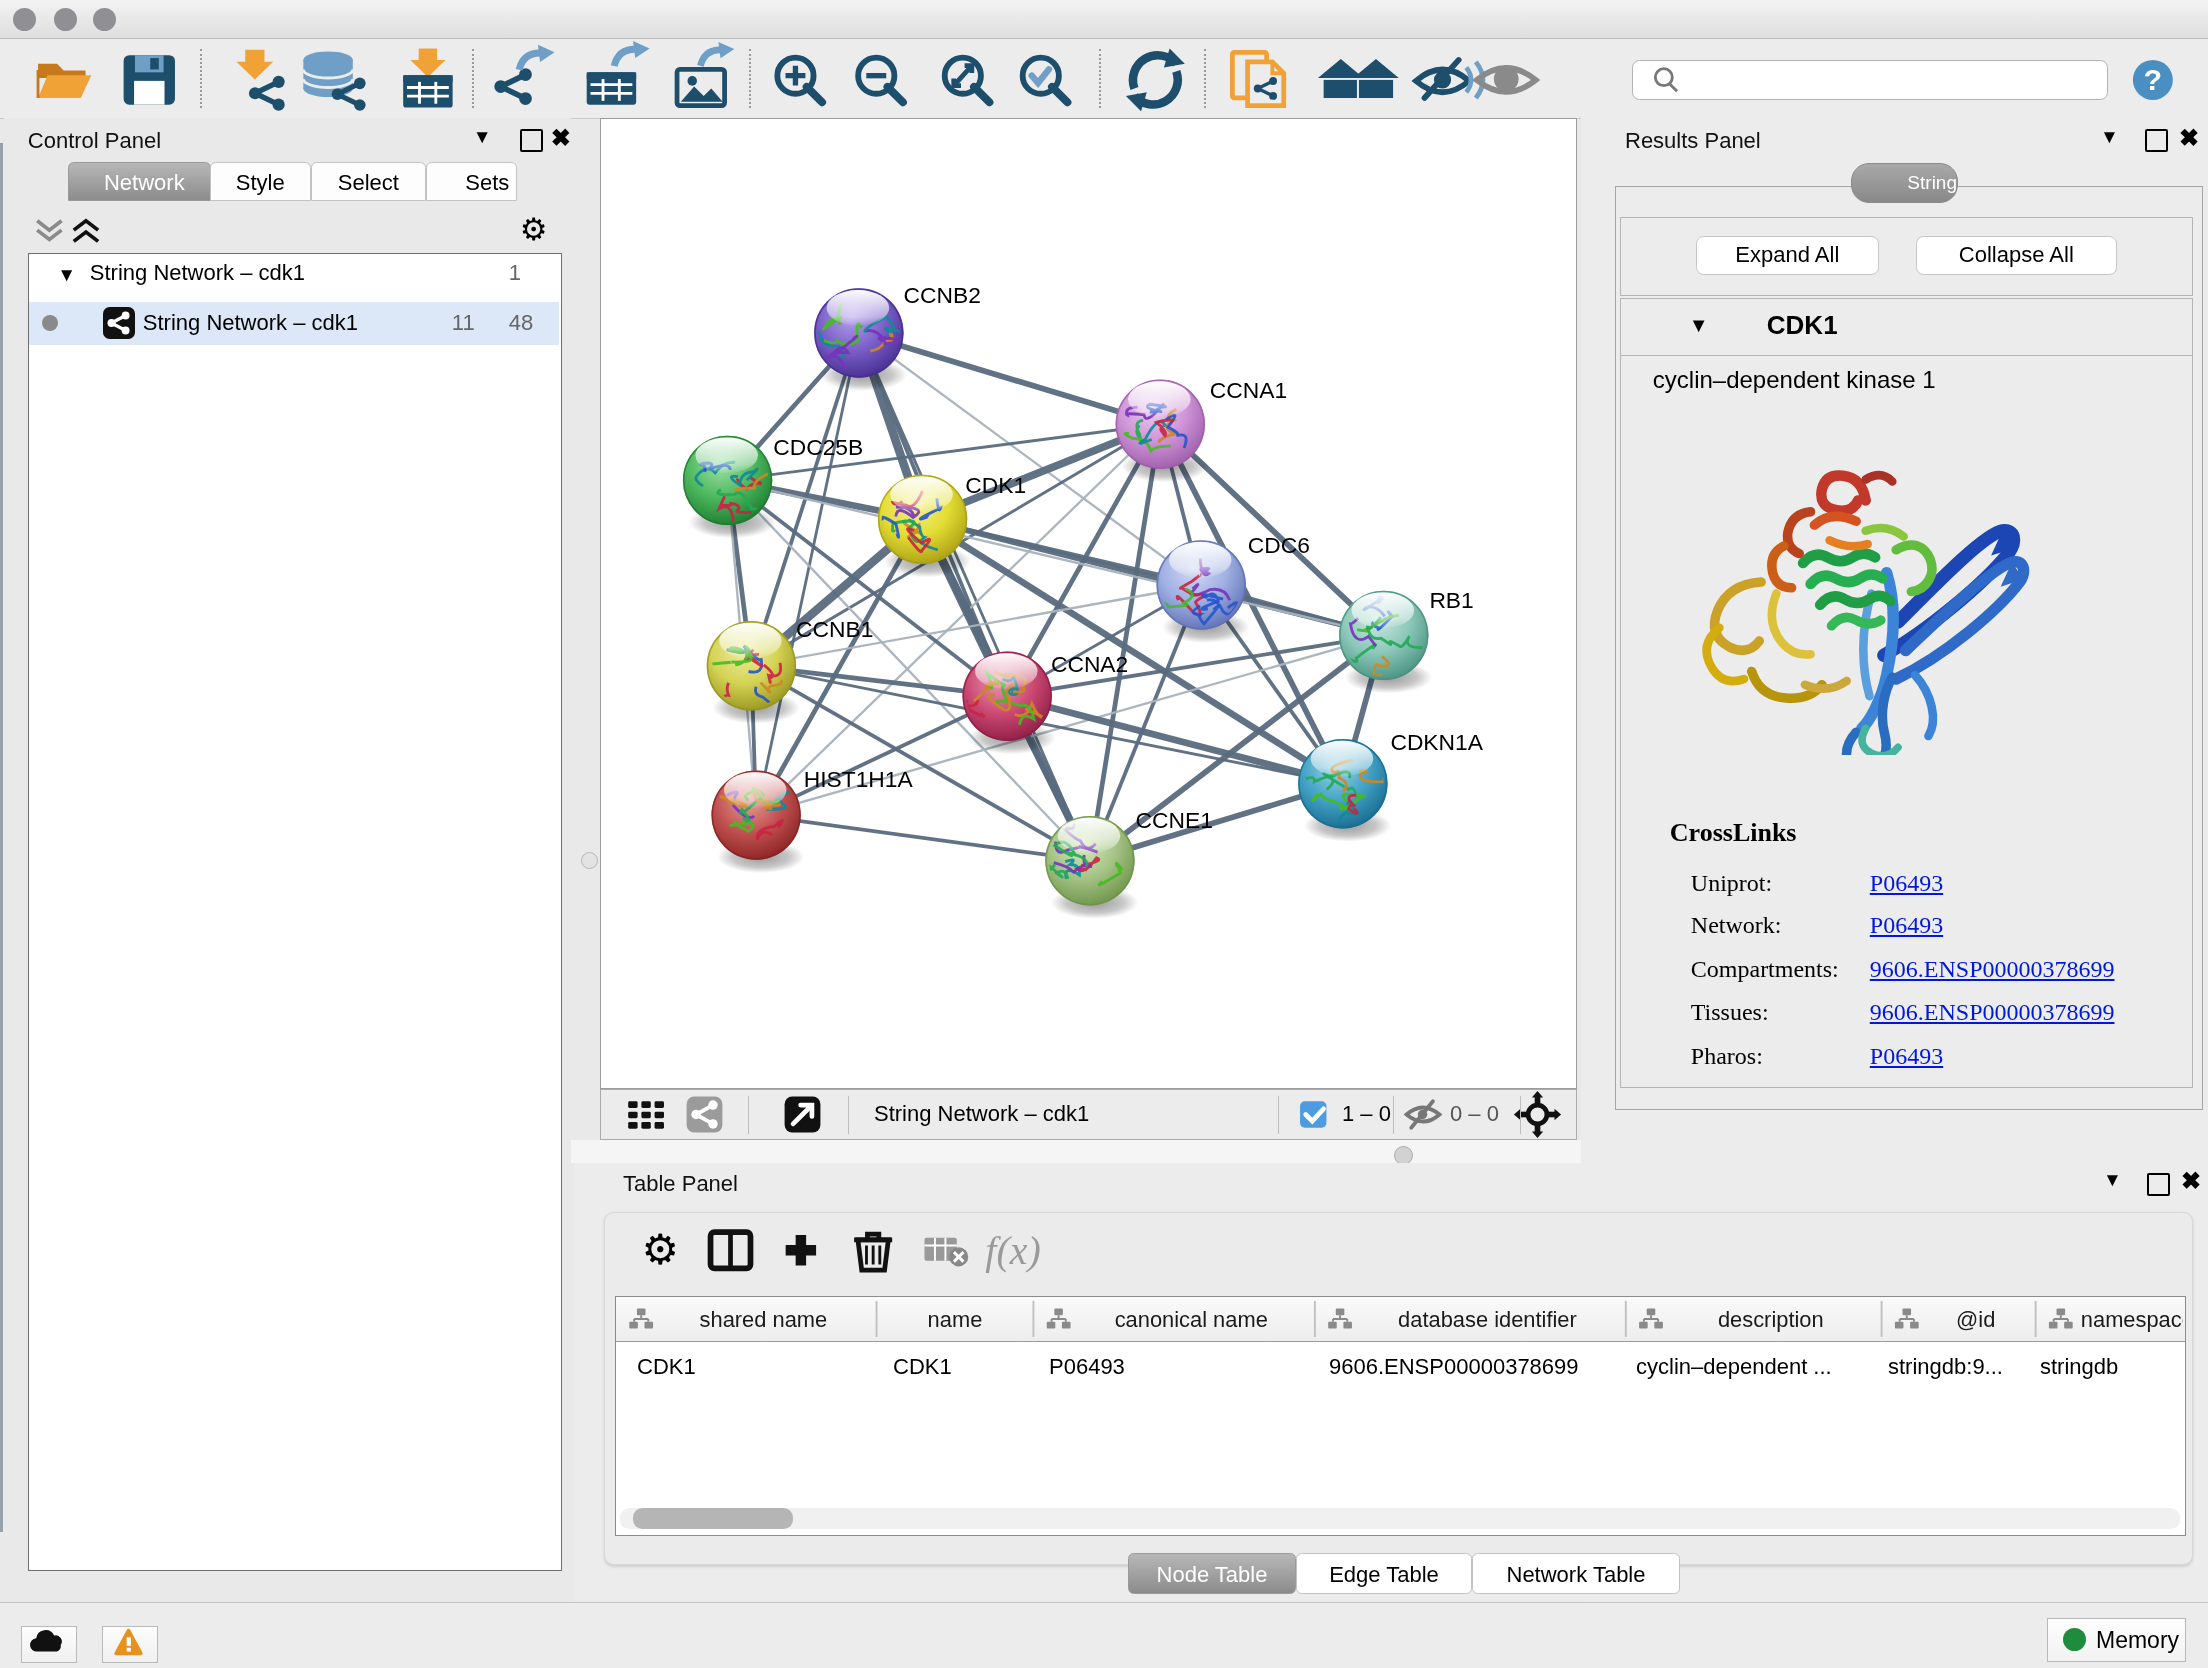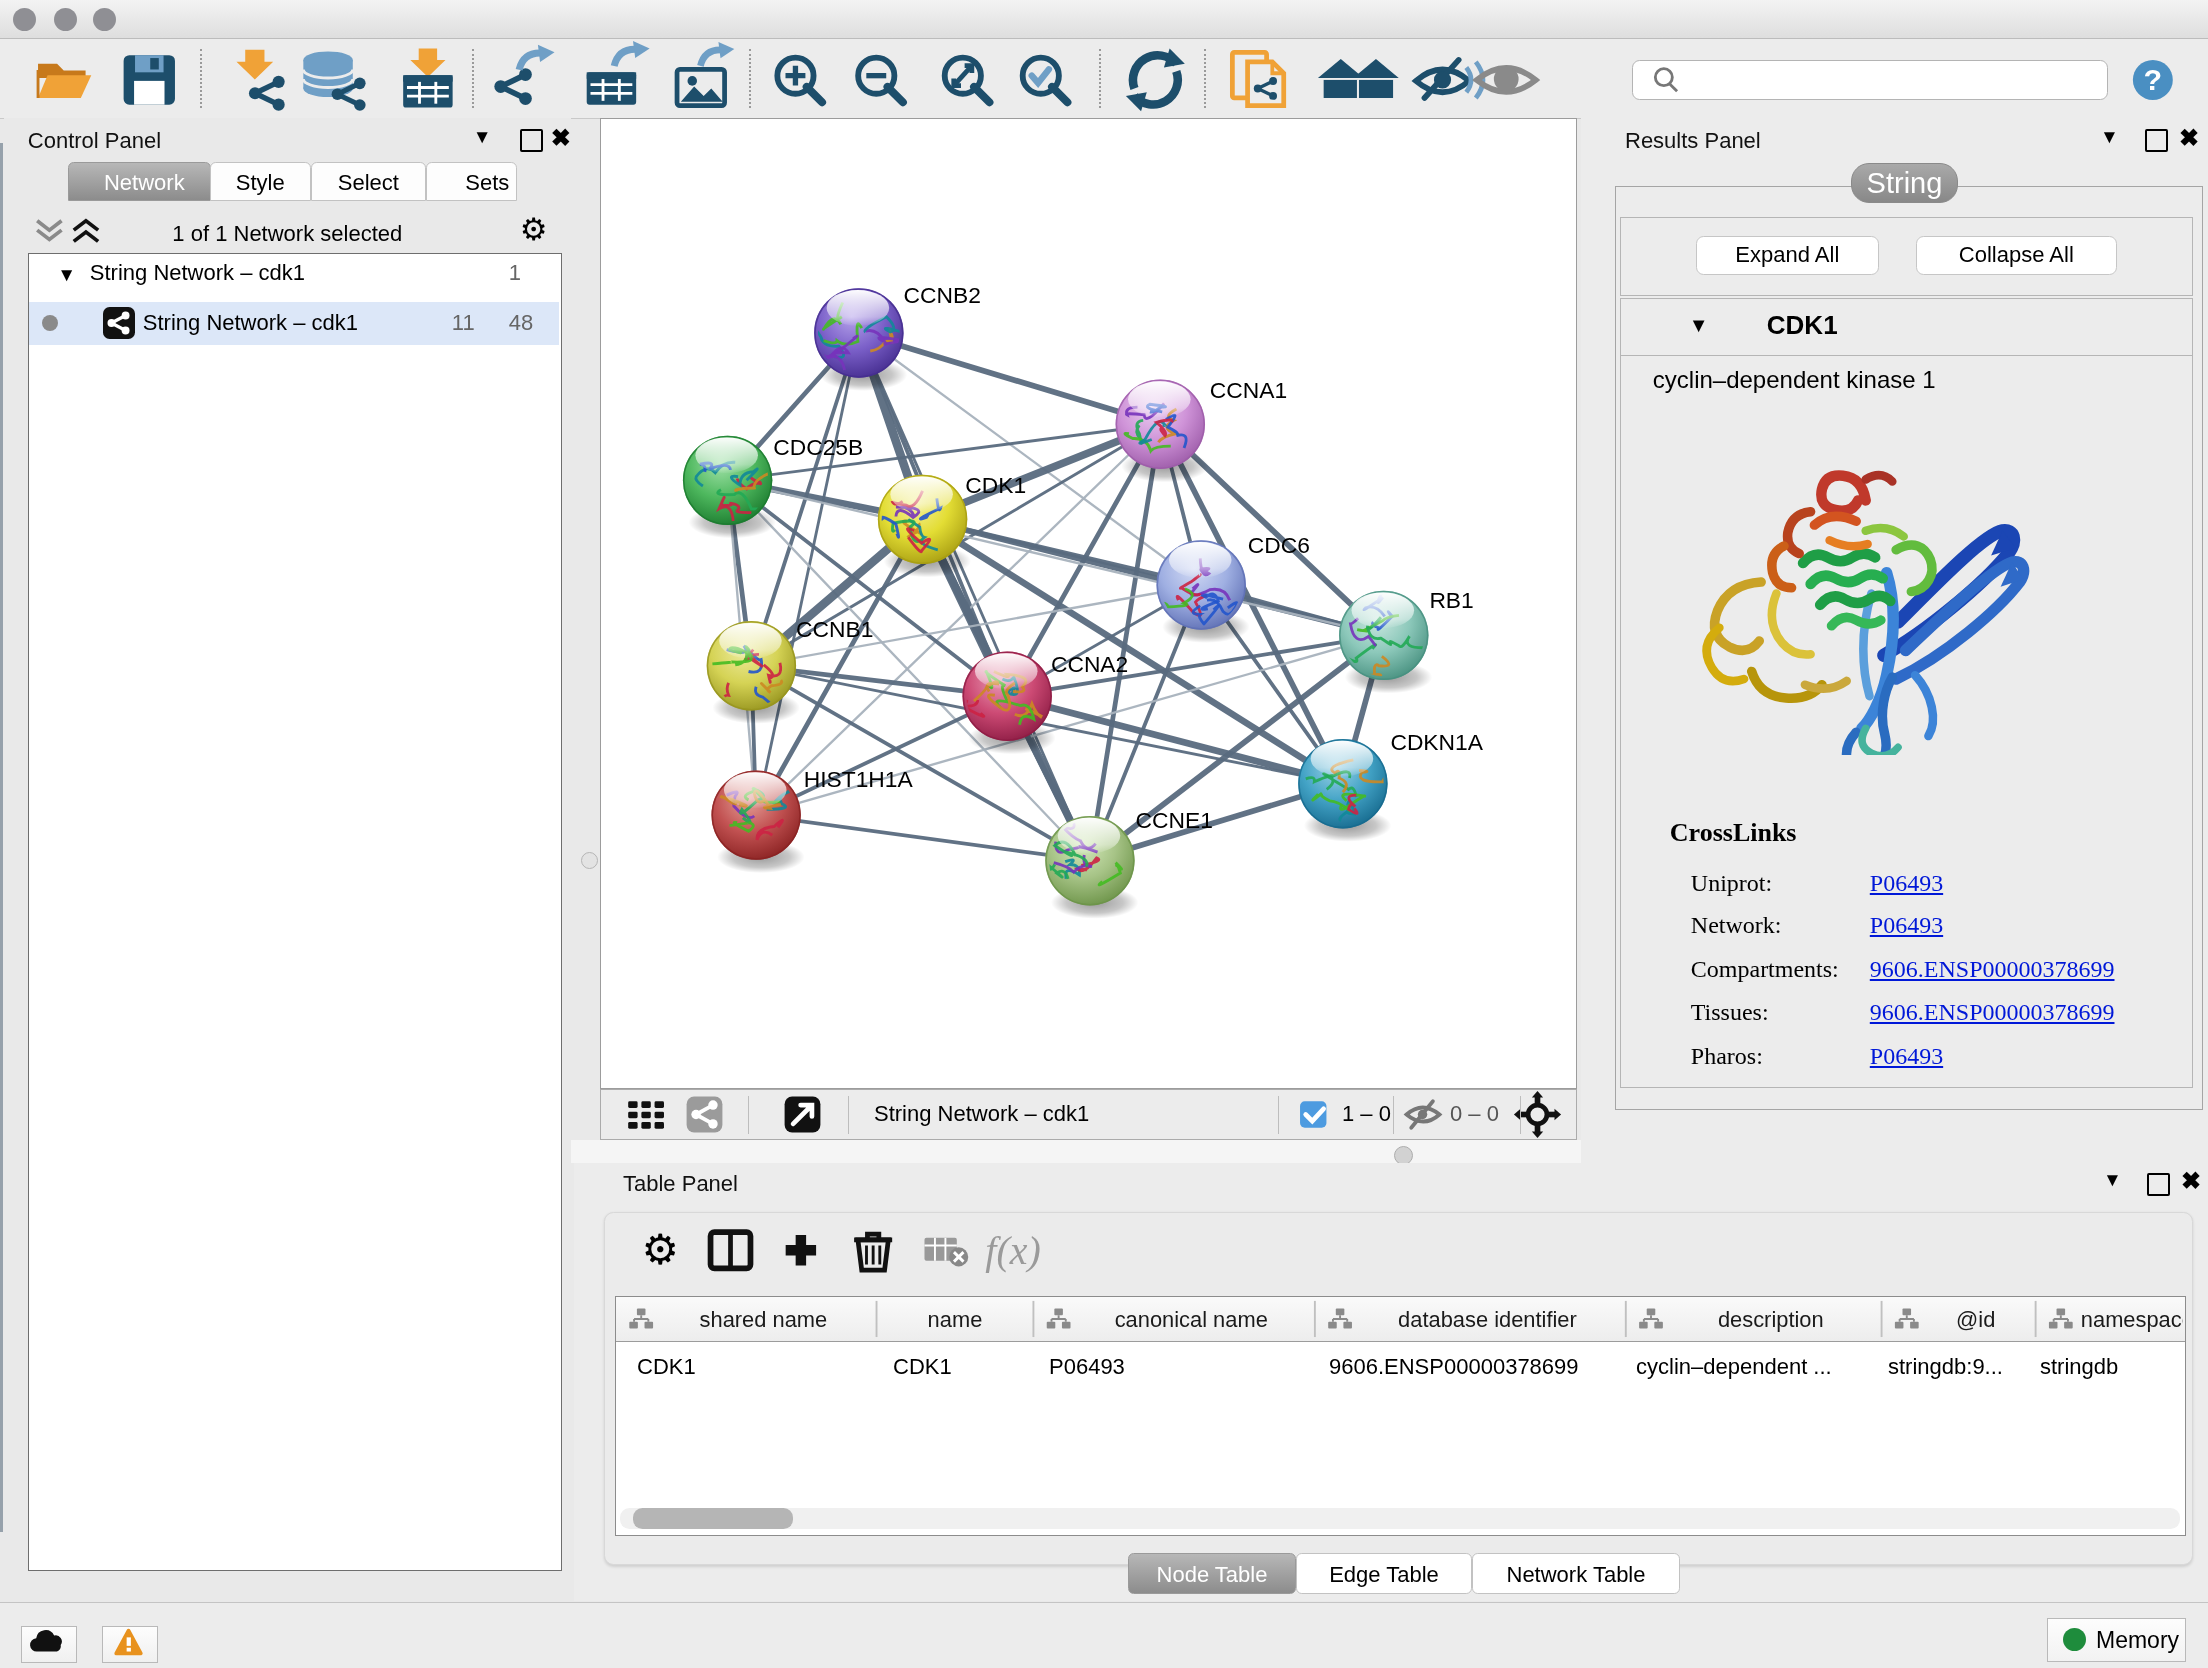--- a/index.html
+++ b/index.html
@@ -31,7 +31,7 @@
   
   #rpanel{left:1581px;top:118px;width:628px;height:1484px;background:#ececec;}
   #stringtab{left:270px;top:45px;width:105px;height:38px;background:linear-gradient(#a9a9a9,#888);
-     border:1px solid #8a8a8a;border-radius:18px;color:#fff;font-size:29px;text-align:center;line-height:38px;}
+     border:1px solid #8a8a8a;border-radius:18px;color:#fff;font-size:19px;text-align:right;line-height:38px;}
   #router{left:34px;top:68px;width:586px;height:922px;border:1.9px solid #a5a5a5;background:#ececec;}
   #rbox1{left:4.8px;top:31px;width:571px;height:77px;border:1.9px solid #b5b5b5;}
   .rbtn{top:18px;height:39px;background:#fff;border:1.9px solid #c6c6c6;border-radius:7.6px;

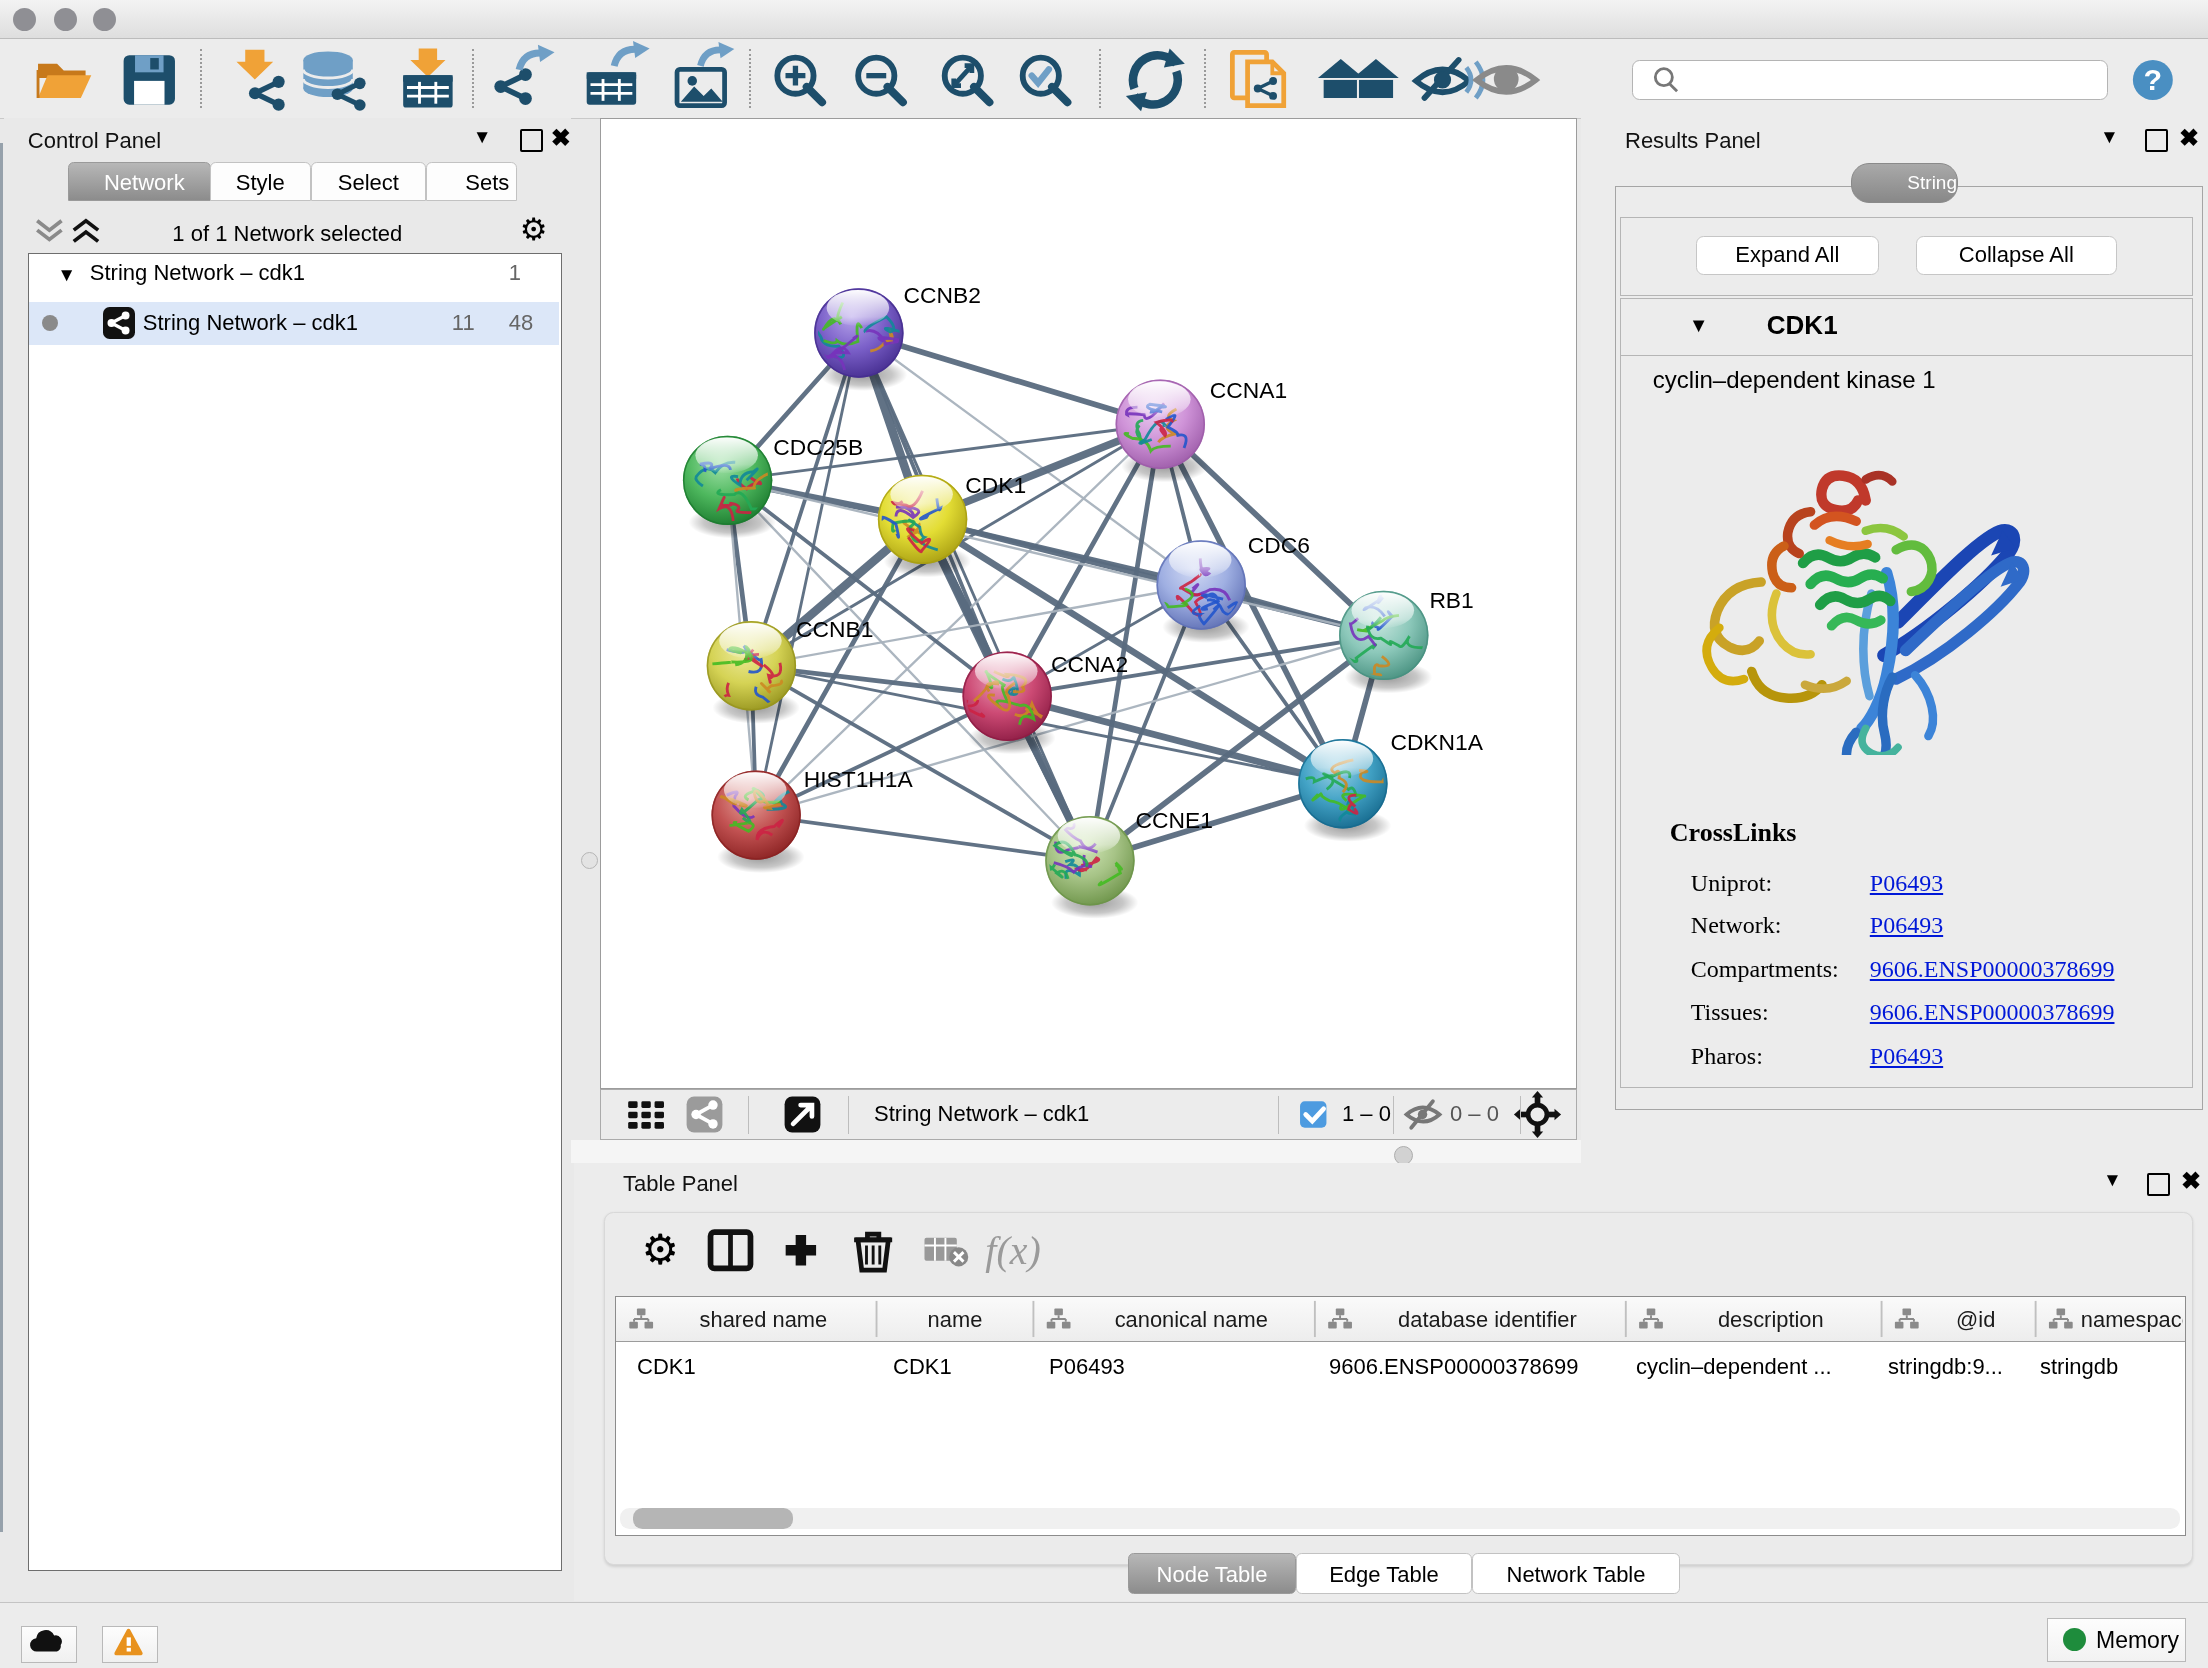--- a/index.html
+++ b/index.html
@@ -206,7 +206,6 @@
         <path d="M44 26 l13 -10 l13 10"></path>
       </g>
     </svg>
-  <div class="abs" style="left:0;top:103px;width:567px;text-align:center;font-size:22px;">1 of 1 Network selected</div>
   <div class="abs" style="left:516px;top:93px;font-size:31px;">⚙</div>
   <div id="cplist" class="abs">
     <div class="abs" style="left:28.5px;top:9.5px;font-size:19px;">▼</div>

